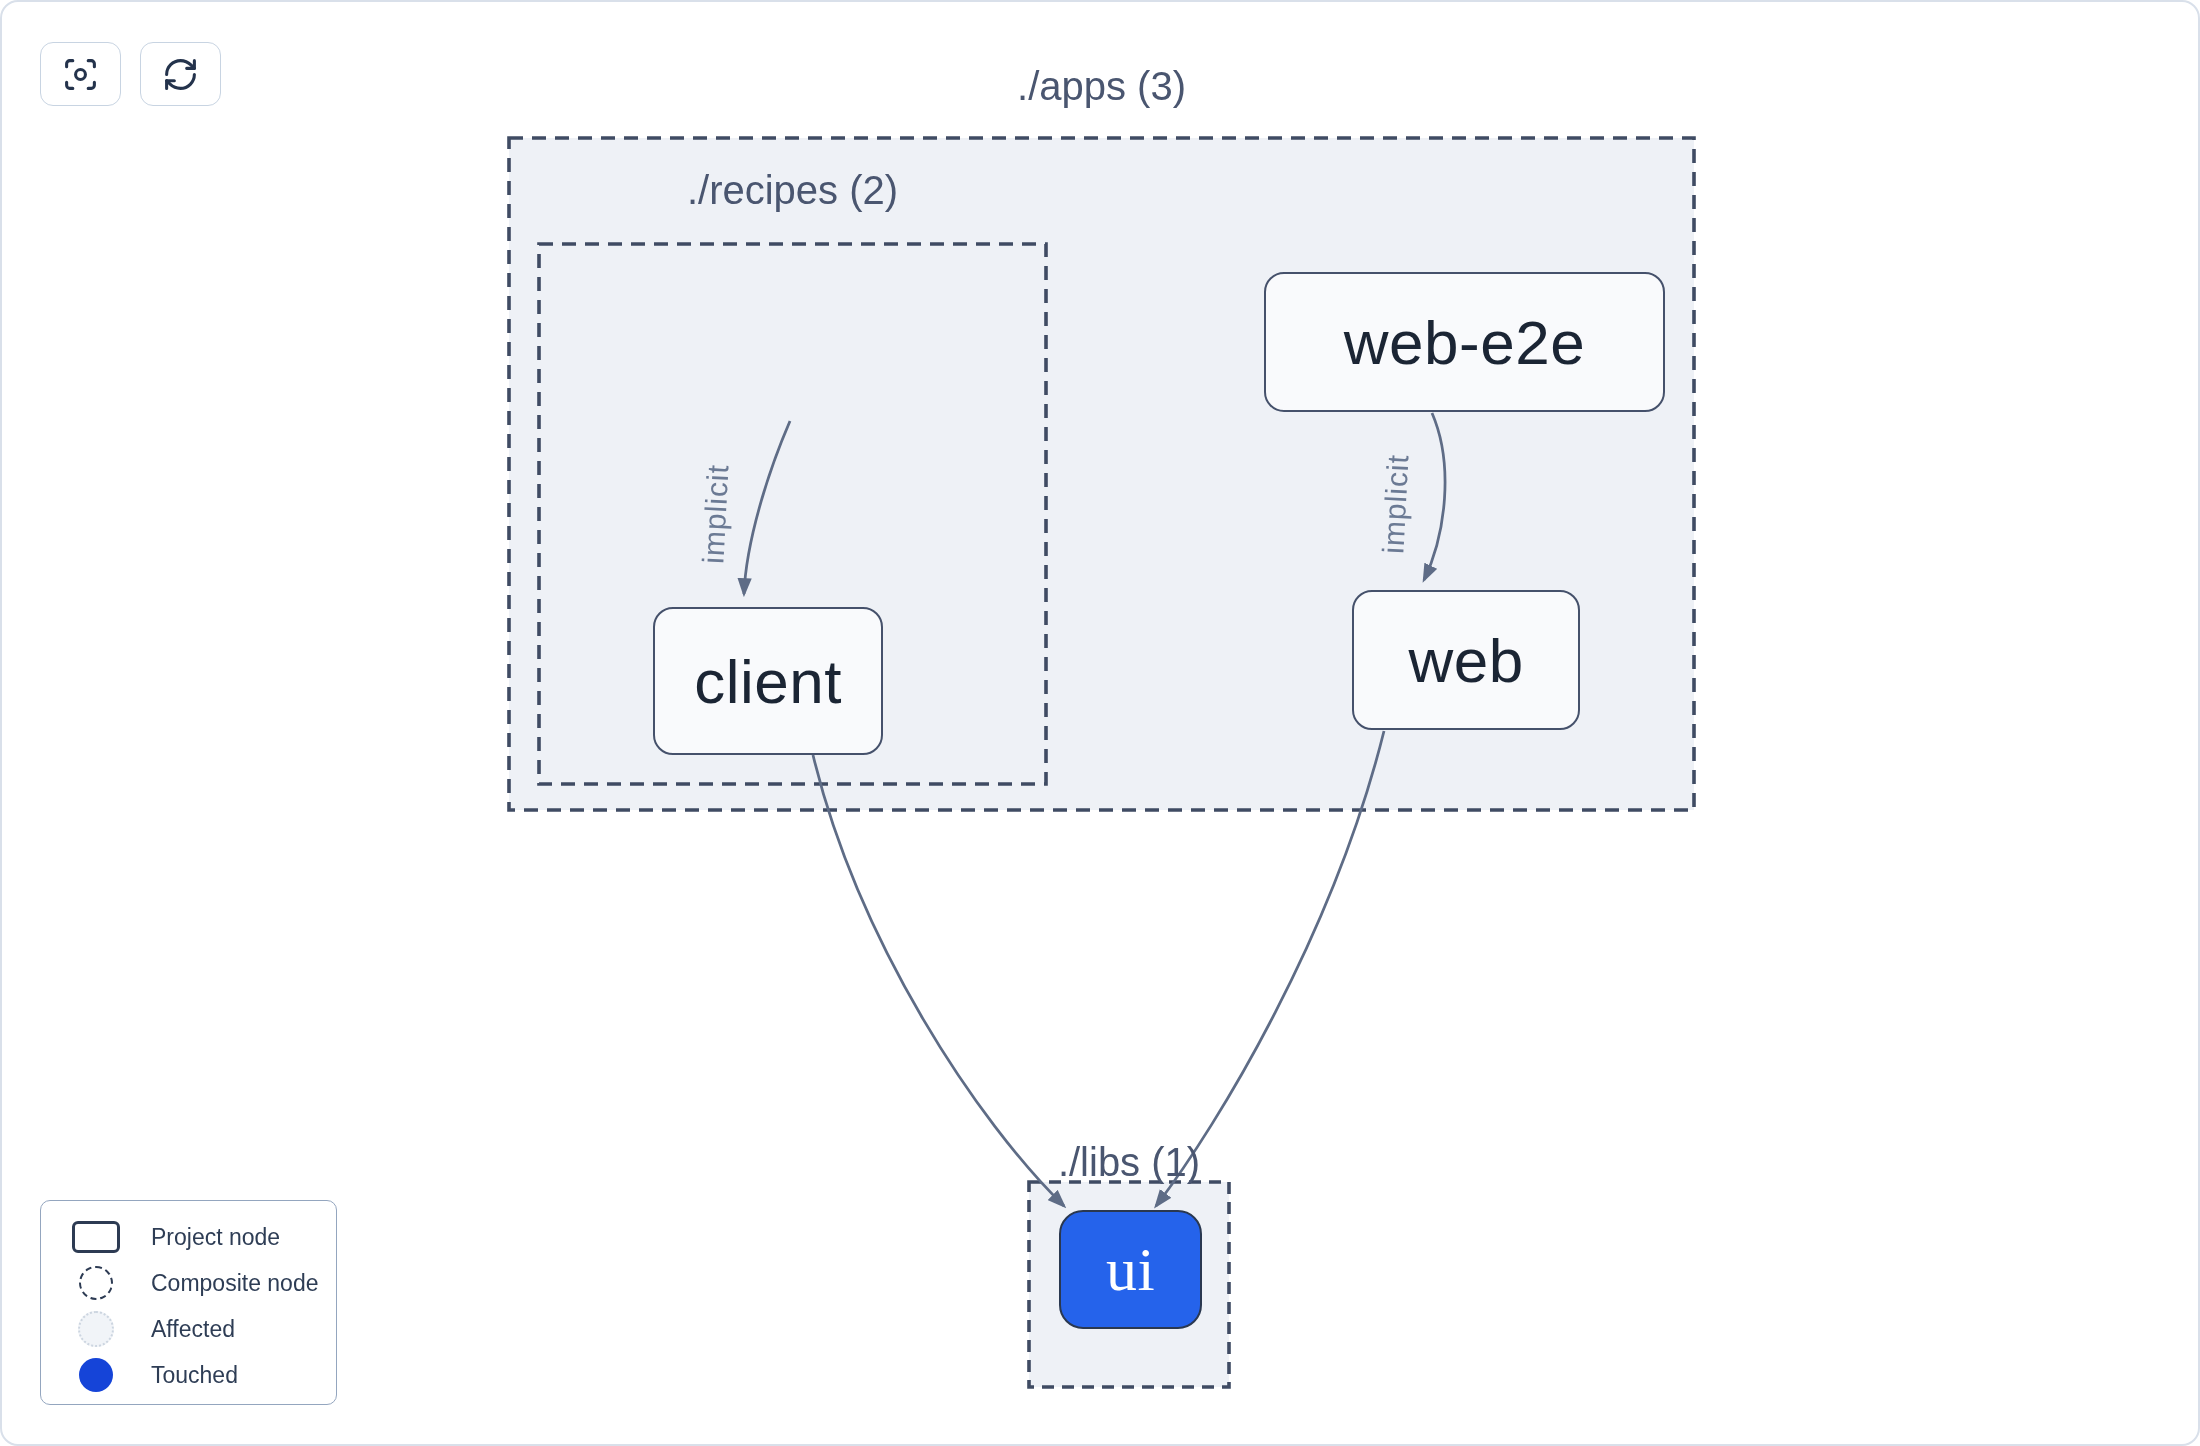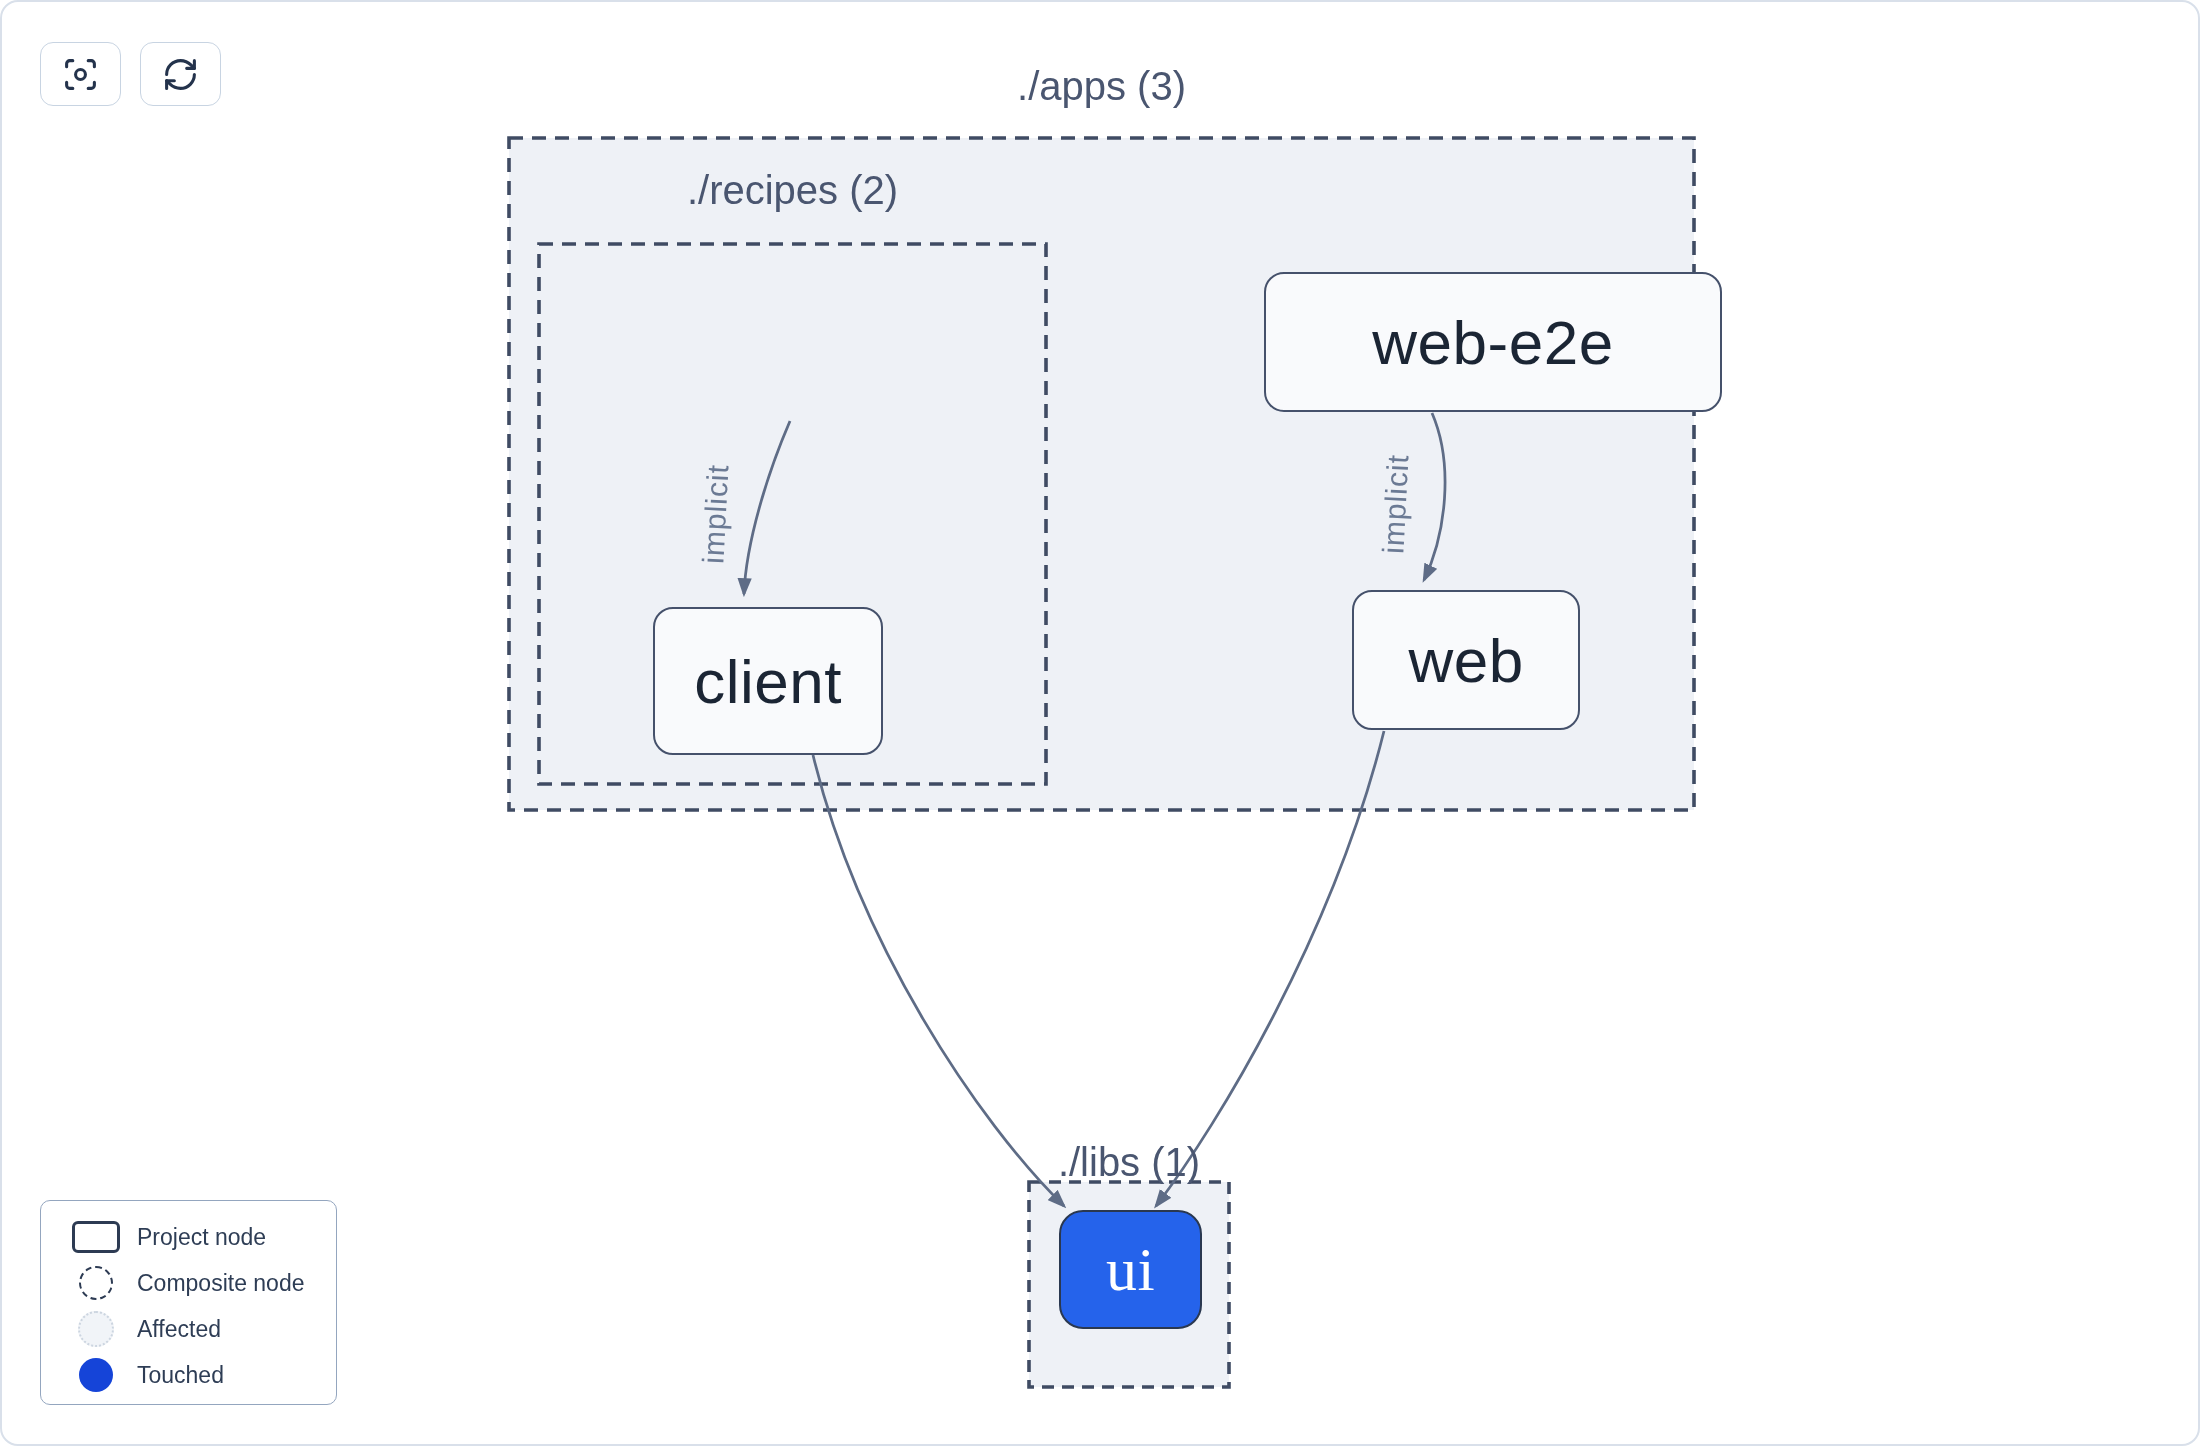--- a/index.html
+++ b/index.html
@@ -142,7 +142,7 @@
   <div class="container-label" style="left:537px;top:168px;width:507px;">./recipes (2)</div>
   <div class="container-label" style="left:957px;top:1104px;width:340px;margin-top:36px;">./libs (1)</div>
 
-  <div class="node" style="left:1262px;top:270px;width:458px;height:140px;">web-e2e</div>
+  <div class="node" style="left:1262px;top:270px;width:401px;height:140px;">web-e2e</div>
   <div class="node" style="left:651px;top:605px;width:230px;height:148px;">client</div>
   <div class="node" style="left:1350px;top:588px;width:228px;height:140px;">web</div>
   <div class="node touched" style="left:1057px;top:1208px;width:143px;height:119px;font-family:Liberation Serif, serif;">ui</div>

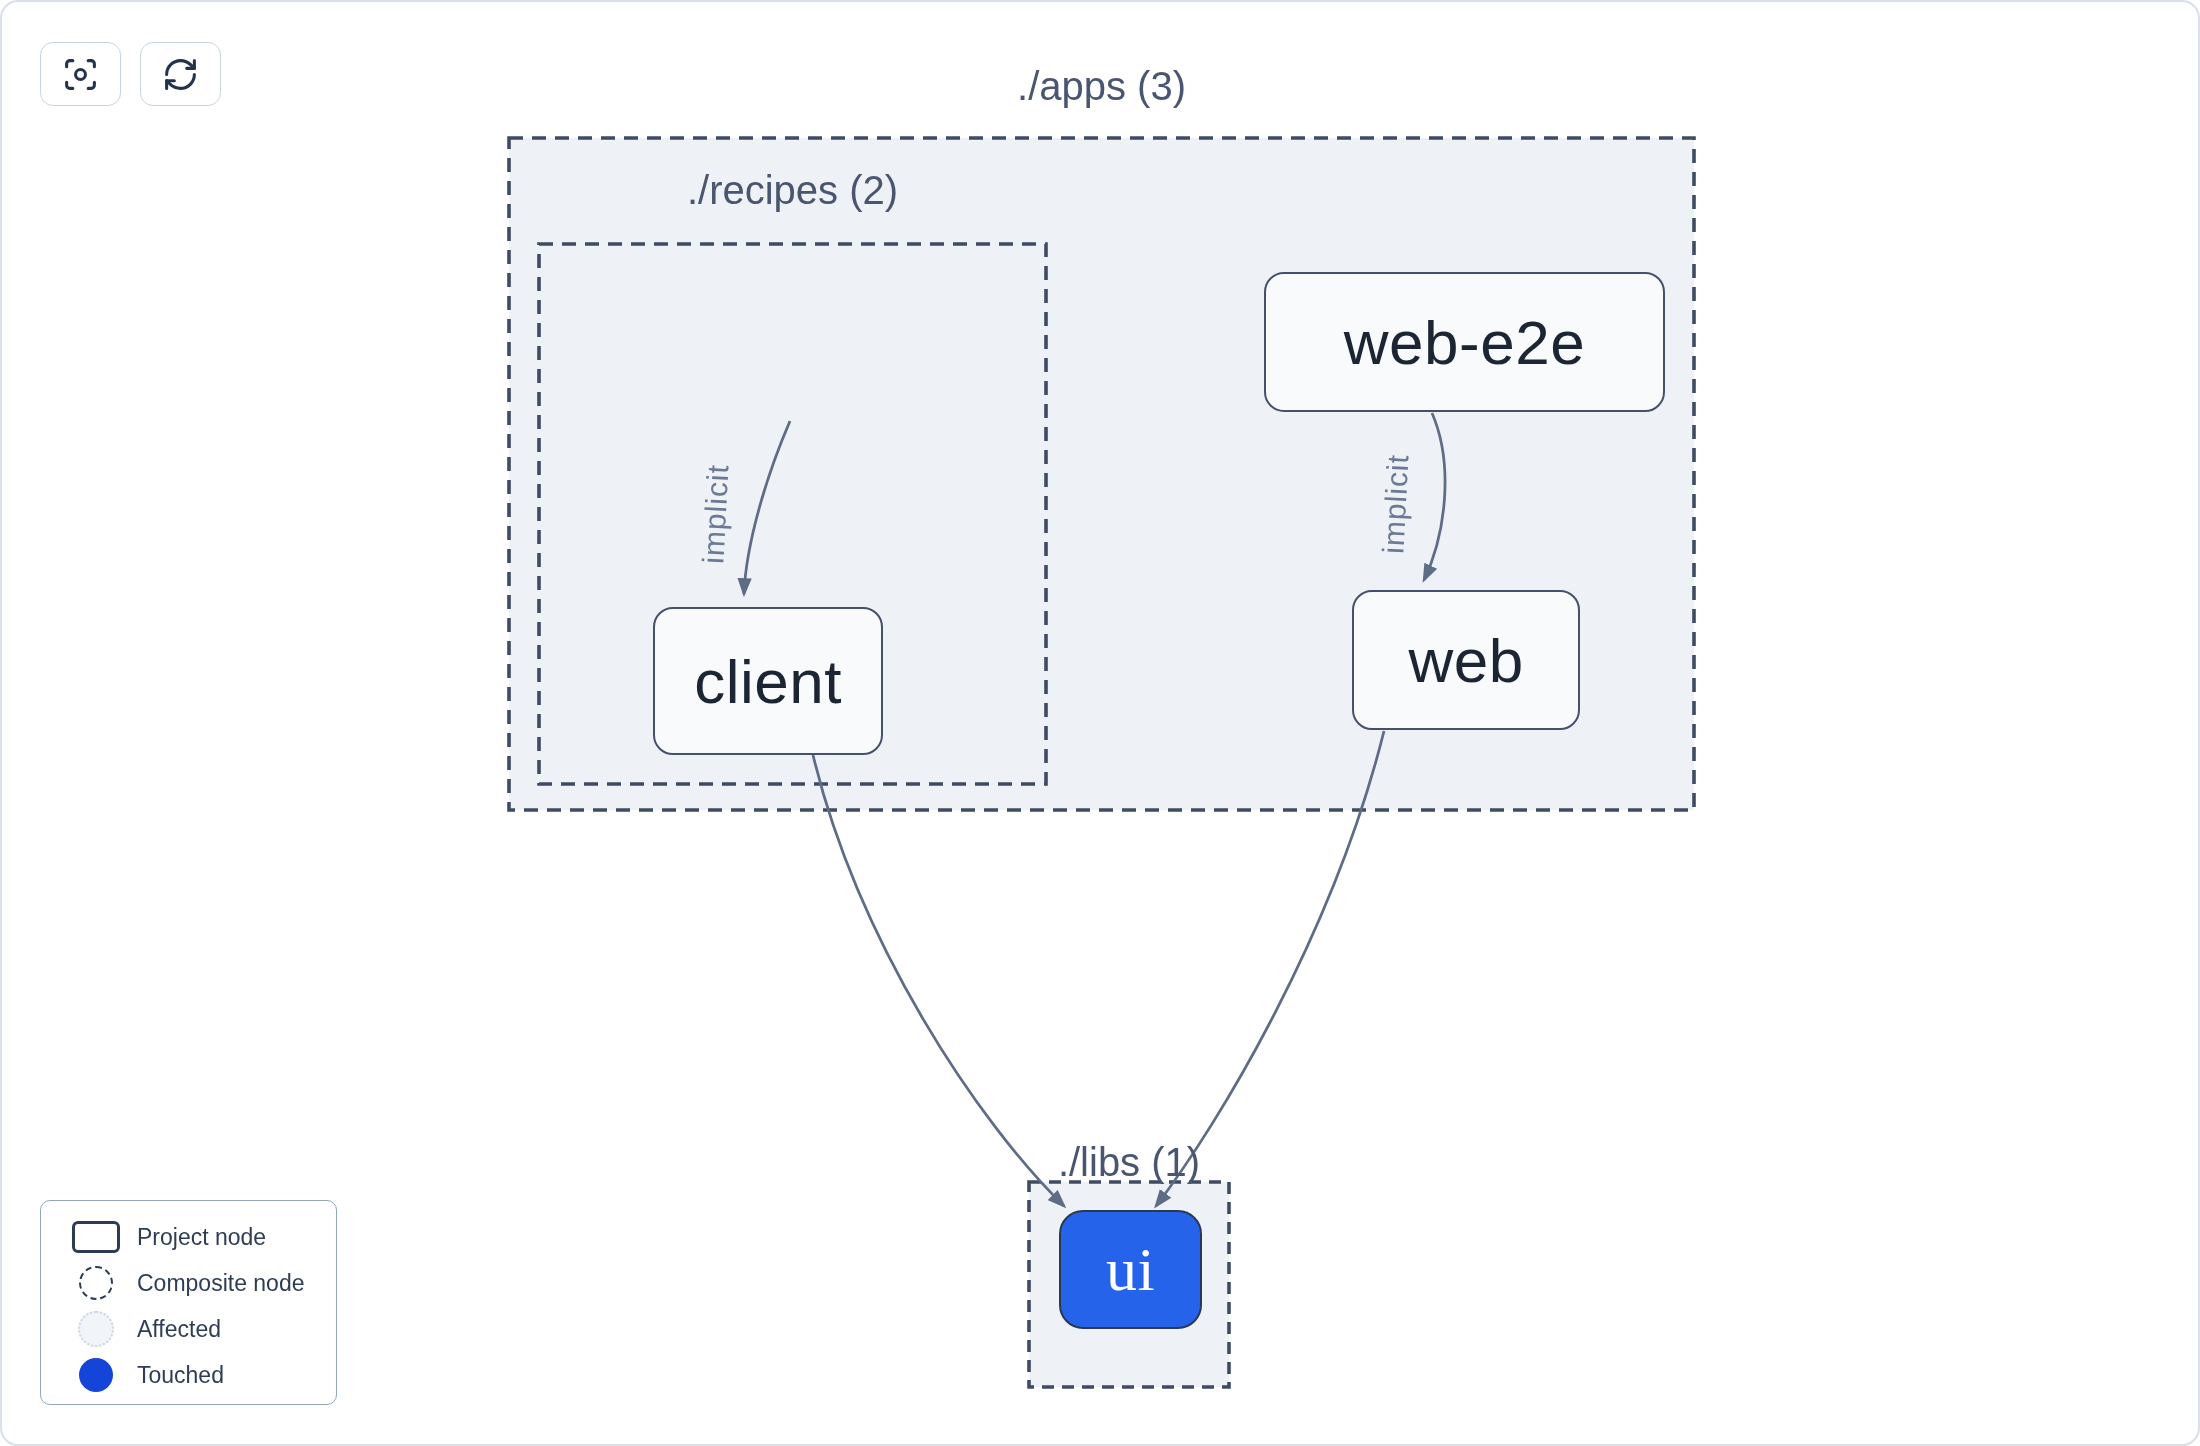--- a/index.html
+++ b/index.html
@@ -107,7 +107,7 @@
   }
   .legend-row{display:flex;align-items:center;height:46px;}
   .legend-swatch-box{width:62px;display:flex;align-items:center;justify-content:center;flex:none;}
-  .legend-label{font-size:23px;color:var(--legend-text);margin-left:10px;white-space:nowrap;}
+  .legend-label{font-size:23px;color:var(--legend-text);margin-left:24px;white-space:nowrap;}
   .sw-project{width:48px;height:32px;border:3px solid #2d3b53;border-radius:6px;background:#fff;}
   .sw-composite{width:34px;height:34px;border:2.5px dashed #2d3b53;border-radius:50%;background:#fff;}
   .sw-affected{width:36px;height:36px;border:2px dotted var(--affected-border);border-radius:50%;background:var(--affected-fill);}

